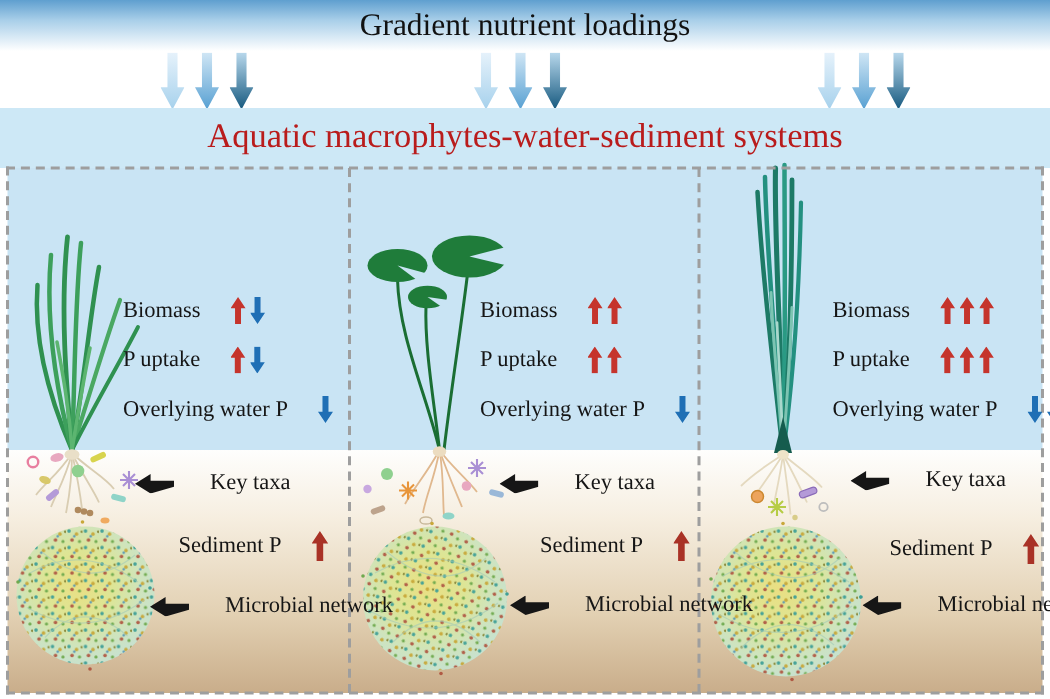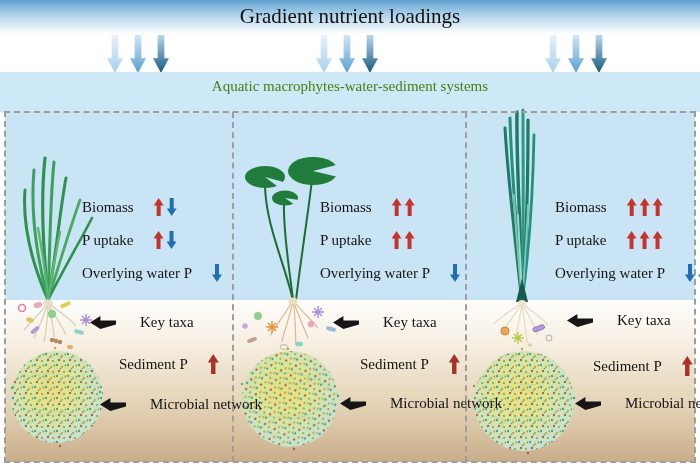--- a/index.html
+++ b/index.html
@@ -24,7 +24,7 @@
   
   .band{position:absolute;left:0;top:72px;width:700px;height:40px;background:#cde8f6;
         display:flex;justify-content:center;}
-  .band-title{font-size:15px;margin-top:6px;color:#4d7c0f;}
+  .band-title{font-size:23px;margin-top:6px;color:#b91c1c;}
 
   
   .water-bg{position:absolute;left:5px;top:112px;width:690px;height:188px;background:#c9e4f4;}

